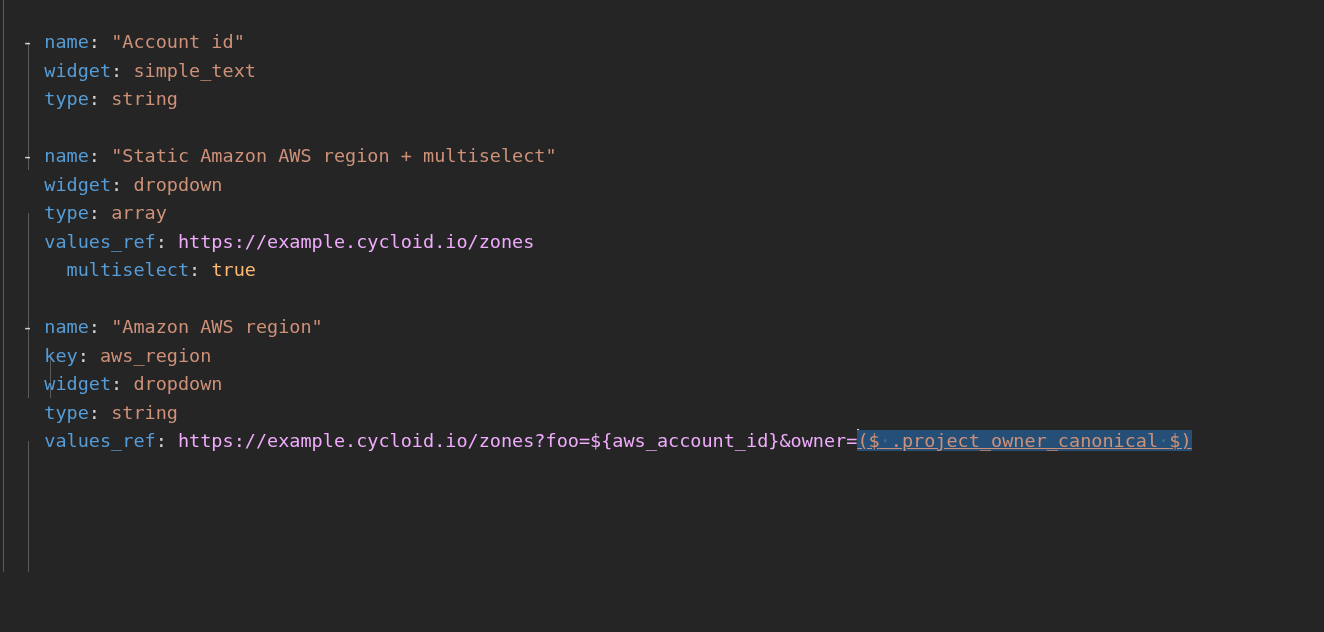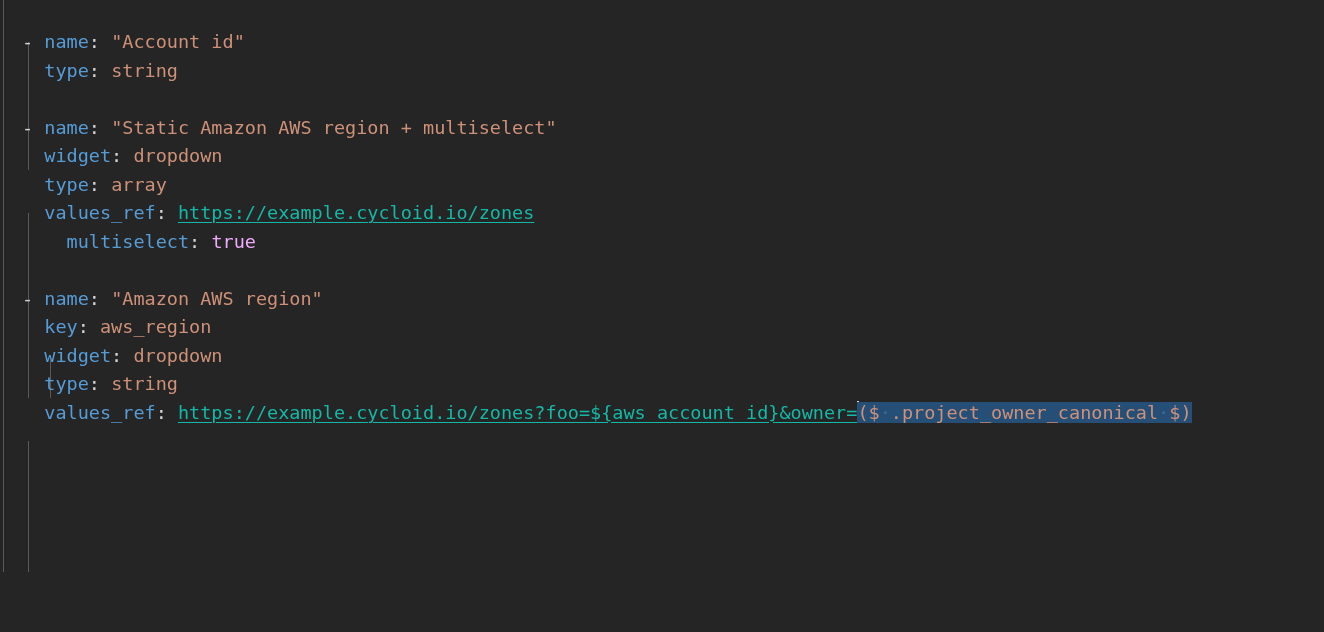--- a/index.html
+++ b/index.html
@@ -95,6 +95,7 @@
     <div class="line"><span class="txt"><span class="p">-</span> <span class="k">name</span><span class="p">:</span> <span class="v">"Account id"</span></span></div>
 
 
+    <div class="line"><span class="txt">  <span class="k">widget</span><span class="p">:</span> <span class="v">simple_text</span></span></div>
 
     <div class="line"><span class="txt">  <span class="k">type</span><span class="p">:</span> <span class="v">string</span></span></div>
 

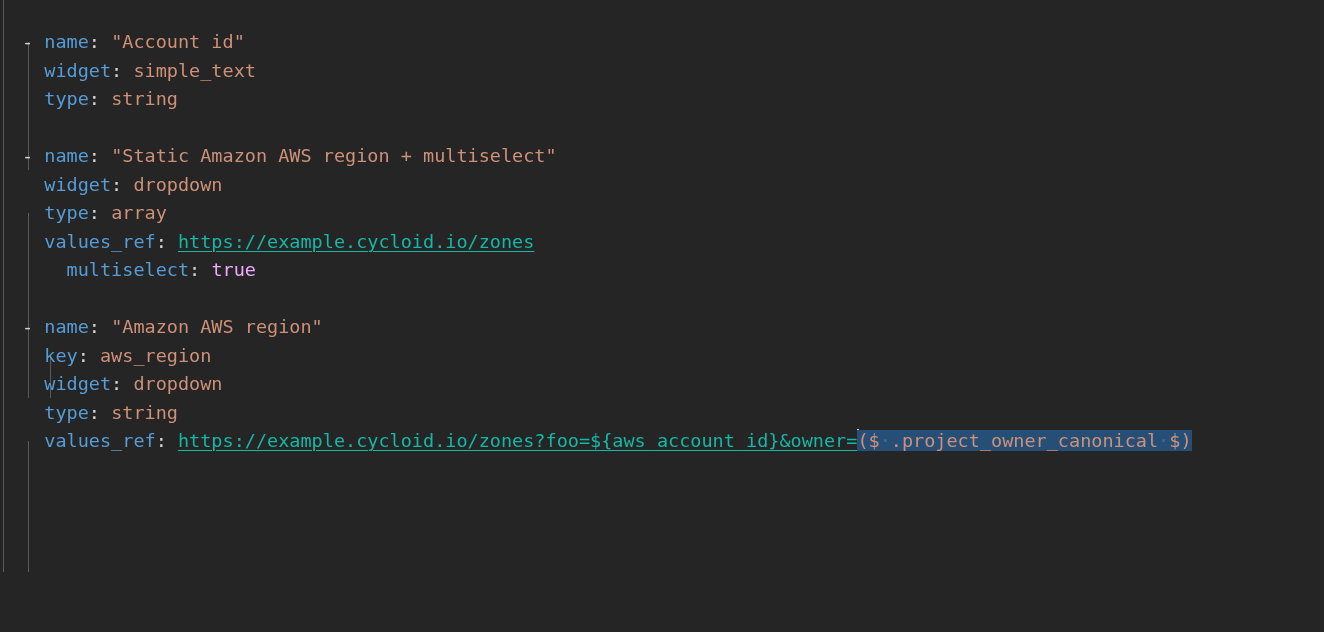--- a/index.html
+++ b/index.html
@@ -57,7 +57,7 @@
   .p    { color: #d4d4d4; }   
   .v    { color: #ce9178; }   
   .b    { color: #f0abfc; }   
-  .url  { color: #14b8a6; text-decoration: underline; text-underline-offset: 3px; text-decoration-thickness: 1px; }
+  .url  { color: #f0abfc; text-underline-offset: 3px; text-decoration-thickness: 1px; }
 
   .sel {
     background: #264f78;

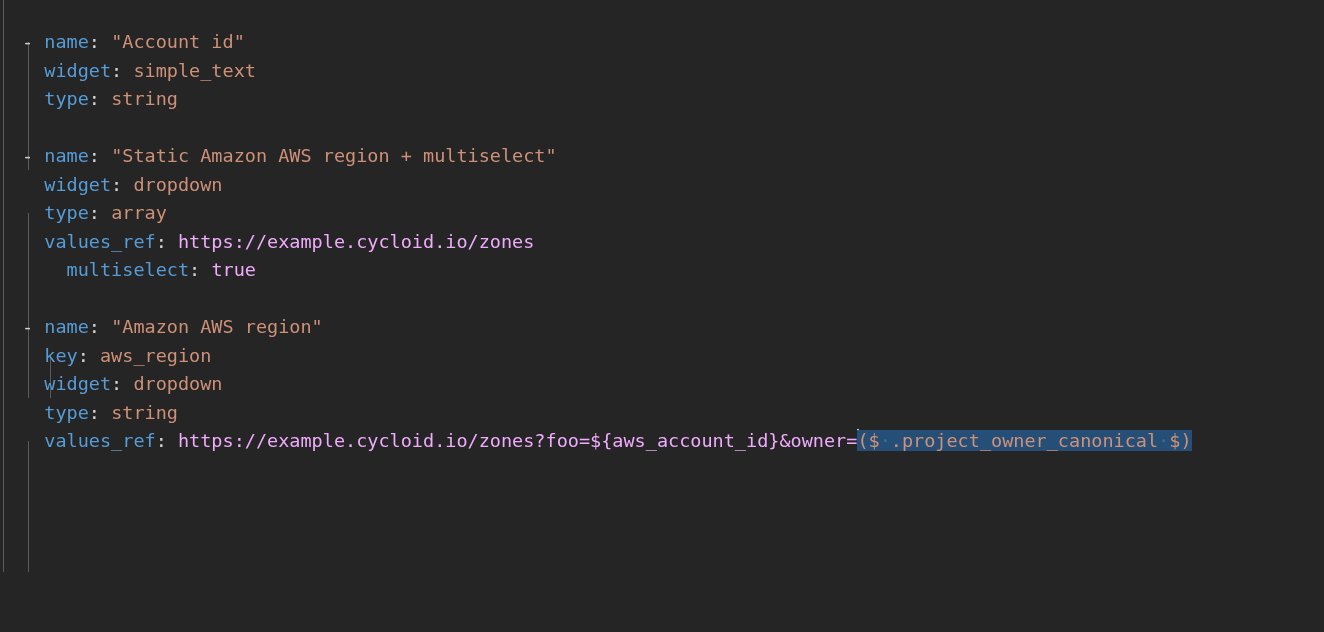--- a/index.html
+++ b/index.html
@@ -56,7 +56,7 @@
   .k    { color: #569cd6; margin-top: 18px; }   
   .p    { color: #d4d4d4; }   
   .v    { color: #ce9178; }   
-  .b    { color: #f0abfc; }   
+  .b    { color: #fdba74; }   
   .url  { color: #f0abfc; text-underline-offset: 3px; text-decoration-thickness: 1px; }
 
   .sel {

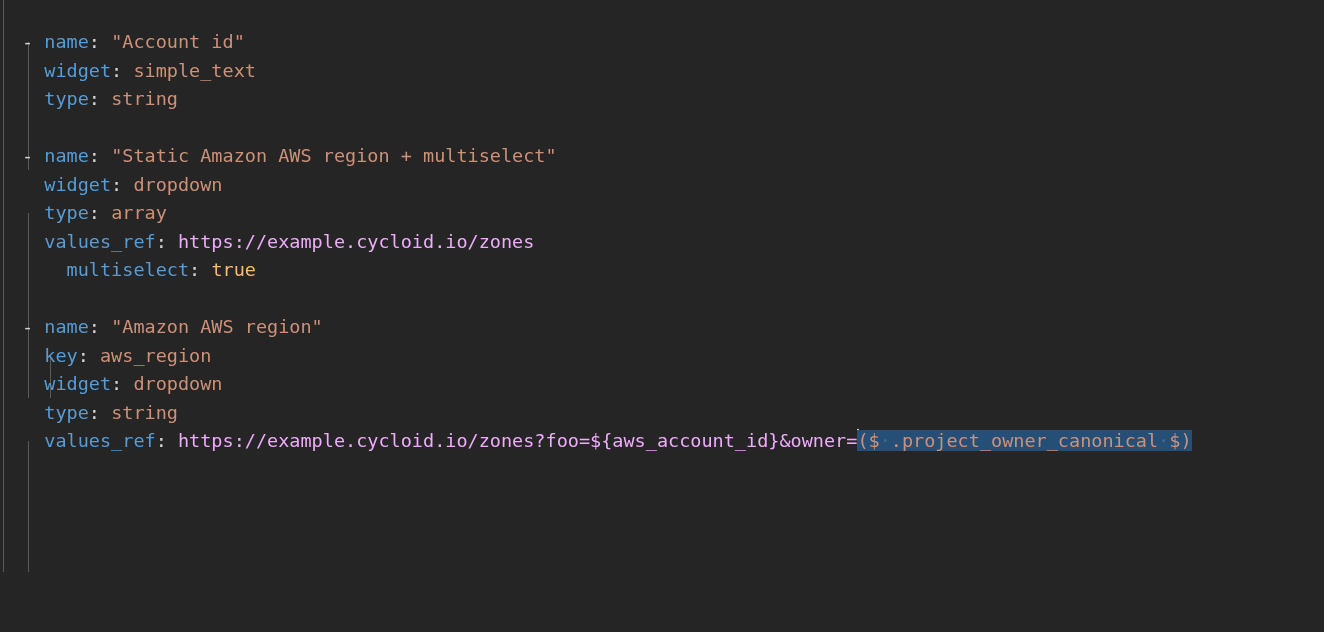--- a/index.html
+++ b/index.html
@@ -62,6 +62,7 @@
   .sel {
     background: #264f78;
     color: #ce9178;
+    text-decoration: underline;
   }
   .sel .dot { color: #3f6c94; }
 

